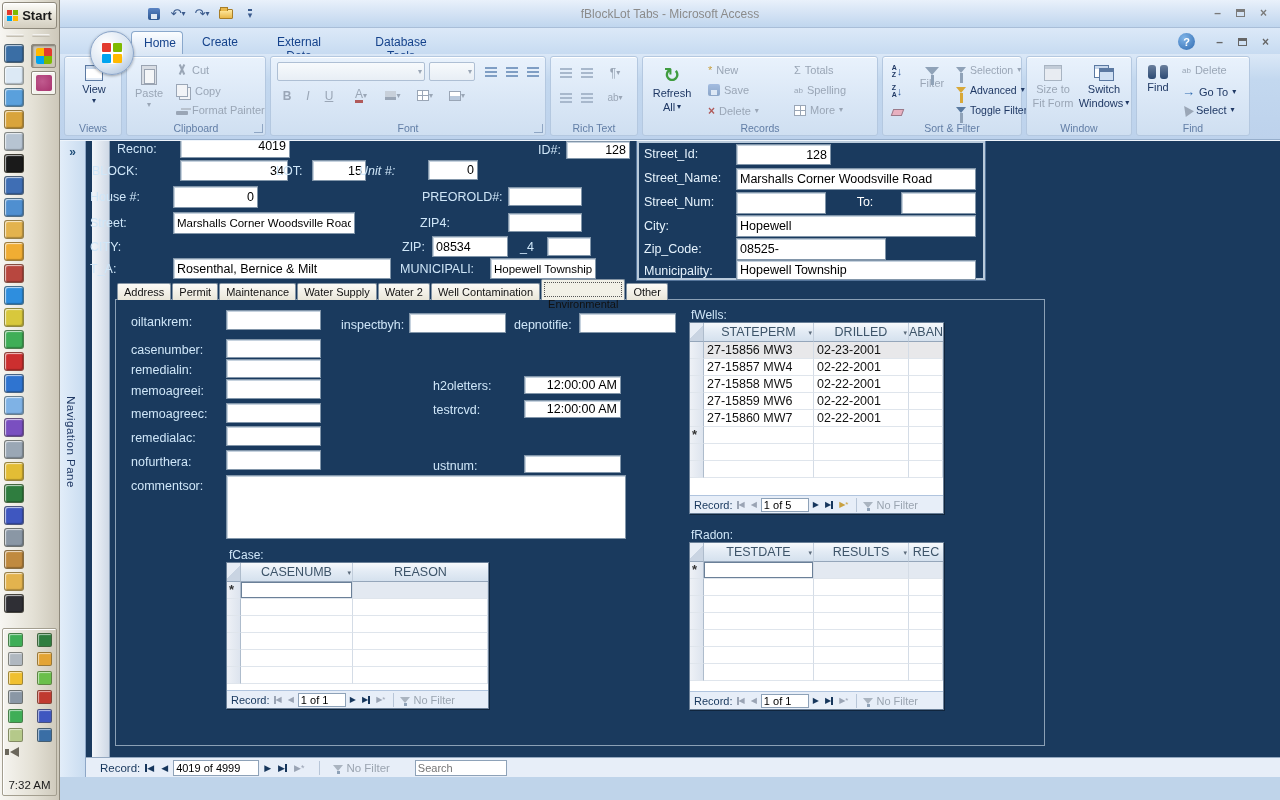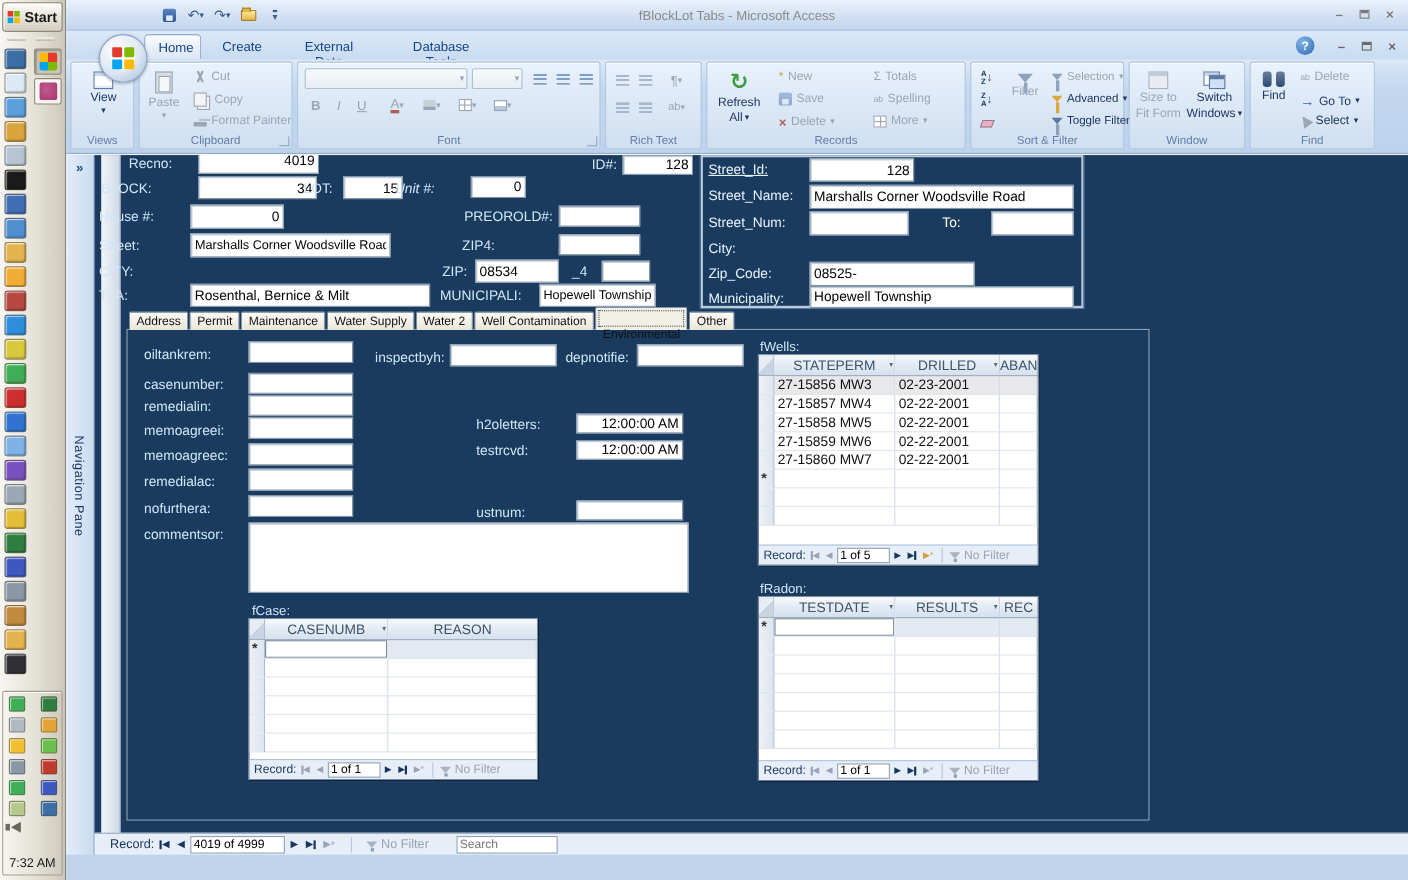--- a/index.html
+++ b/index.html
@@ -598,7 +598,7 @@
         <input class="fbox" style="left: 404px; top: 117px; width: 106px; height: 21px; font-size: 11.5px;" value="Hopewell Township">
 
         <div id="street-panel">
-          <span class="plbl" style="left:5px;top:4px;text-decoration:underline;">Street_Id:</span>
+          <span class="plbl" style="left:5px;top:4px;">Street_Id:</span>
           <input class="fbox num" style="left: 97px; top: 1px; width: 95px; height: 21px;" value="128">
           <span class="plbl" style="left:5px;top:28px;">Street_Name:</span>
           <input class="fbox" style="left: 97px; top: 25px; width: 240px; height: 22px;" value="Marshalls Corner Woodsville Road">

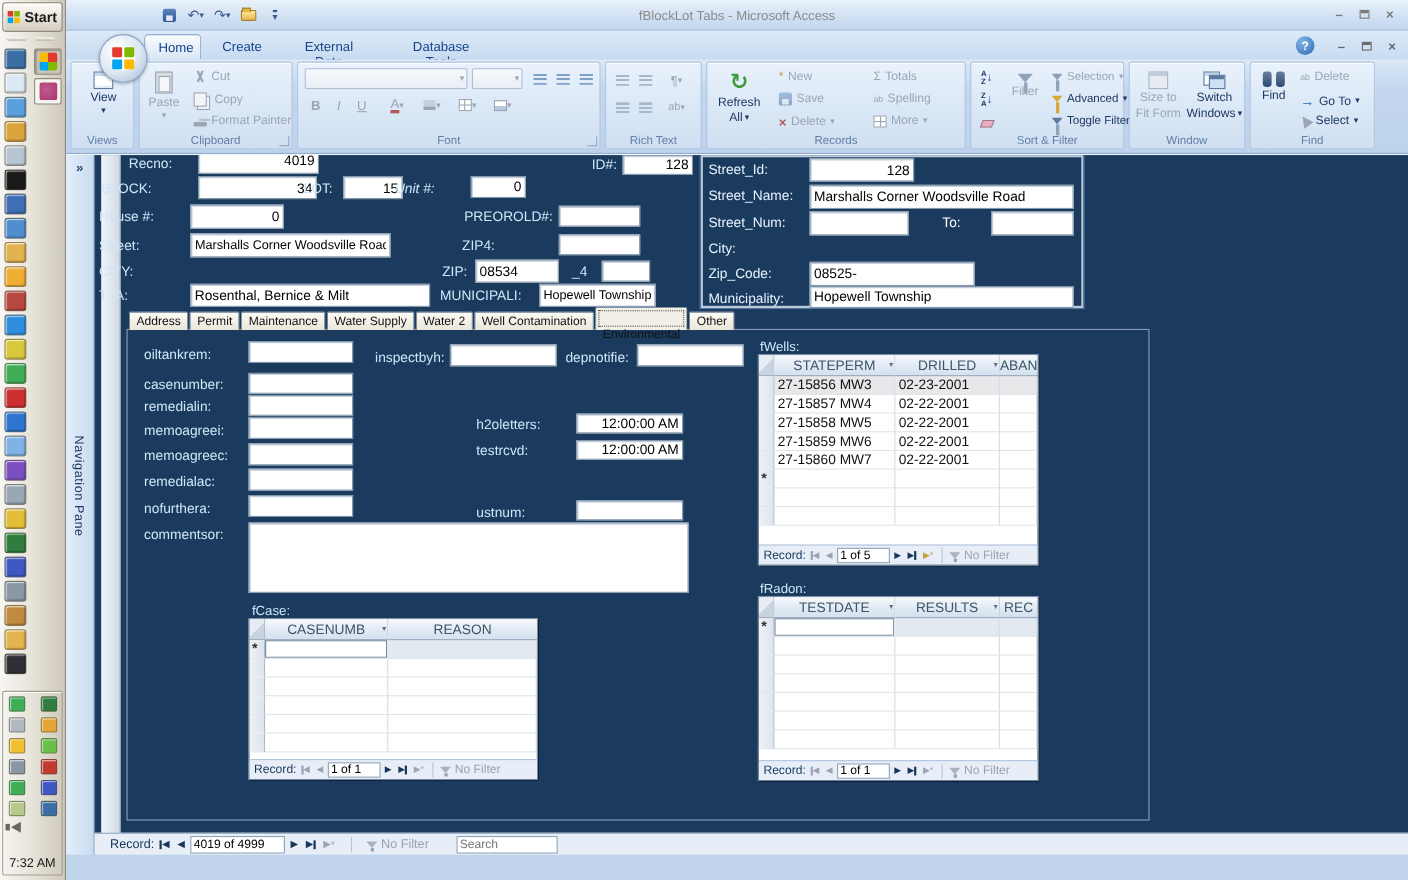--- a/index.html
+++ b/index.html
@@ -607,6 +607,7 @@
           <span id="to-label" style="left:196px;top:52px;width:60px;">To:</span>
           <input class="fbox" style="left: 262px; top: 49px; width: 75px; height: 22px;" value="">
           <span class="plbl" style="left:5px;top:76px;">City:</span>
+          <input class="fbox" style="left: 97px; top: 72px; width: 240px; height: 22px;" value="Hopewell">
           <span class="plbl" style="left:5px;top:99px;">Zip_Code:</span>
           <input class="fbox" style="left: 97px; top: 95px; width: 150px; height: 22px;" value="08525-">
           <span class="plbl" style="left:5px;top:121px;">Municipality:</span>

